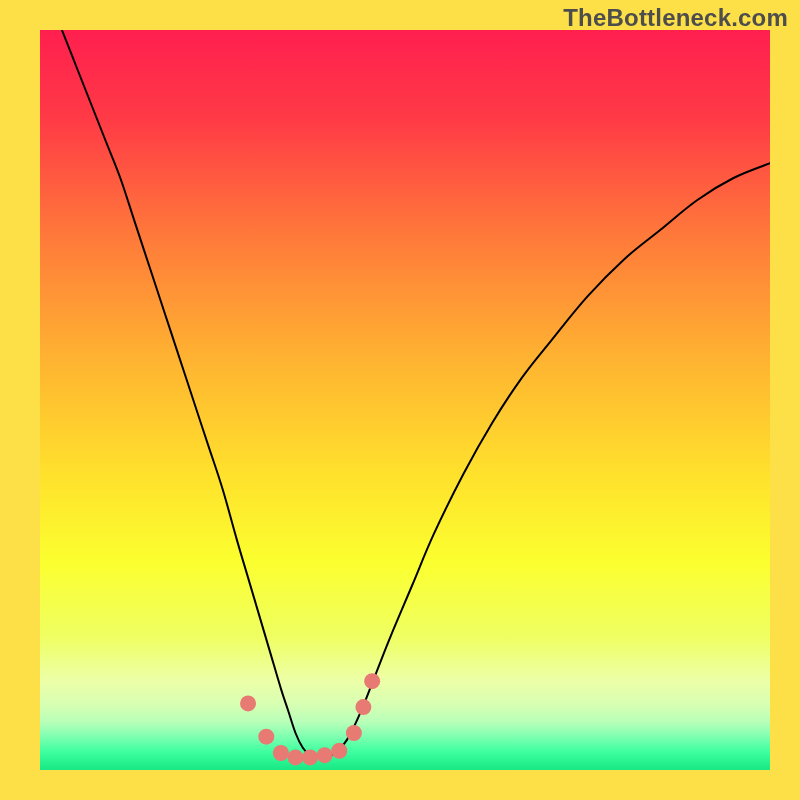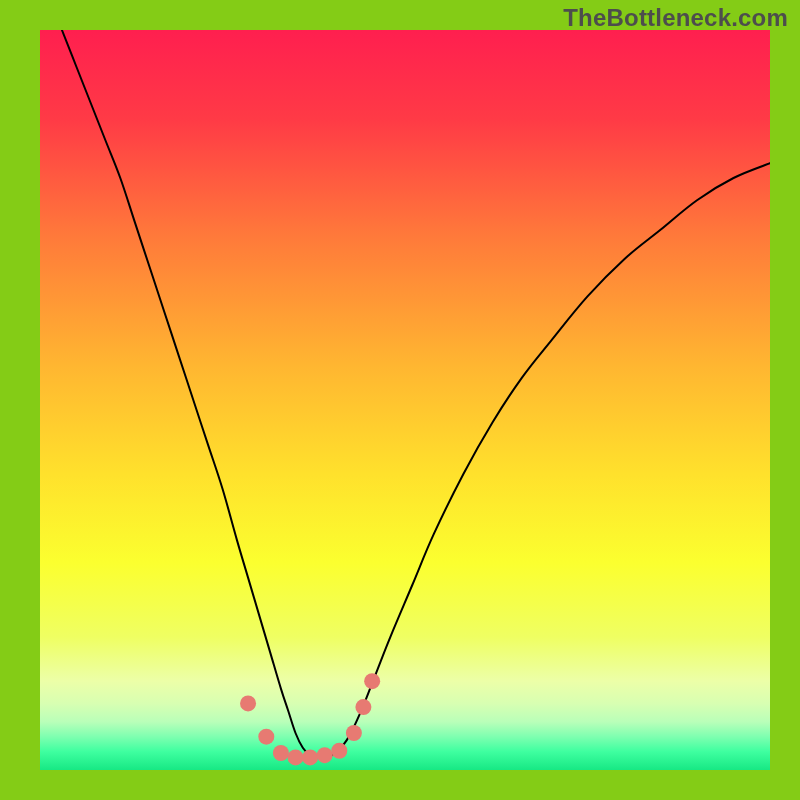--- a/index.html
+++ b/index.html
@@ -15,7 +15,7 @@
     position: relative;
     width: 800px;
     height: 800px;
-    background: #84cc16;
+    background: #fde047;
   }
   .watermark {
     position: absolute;

